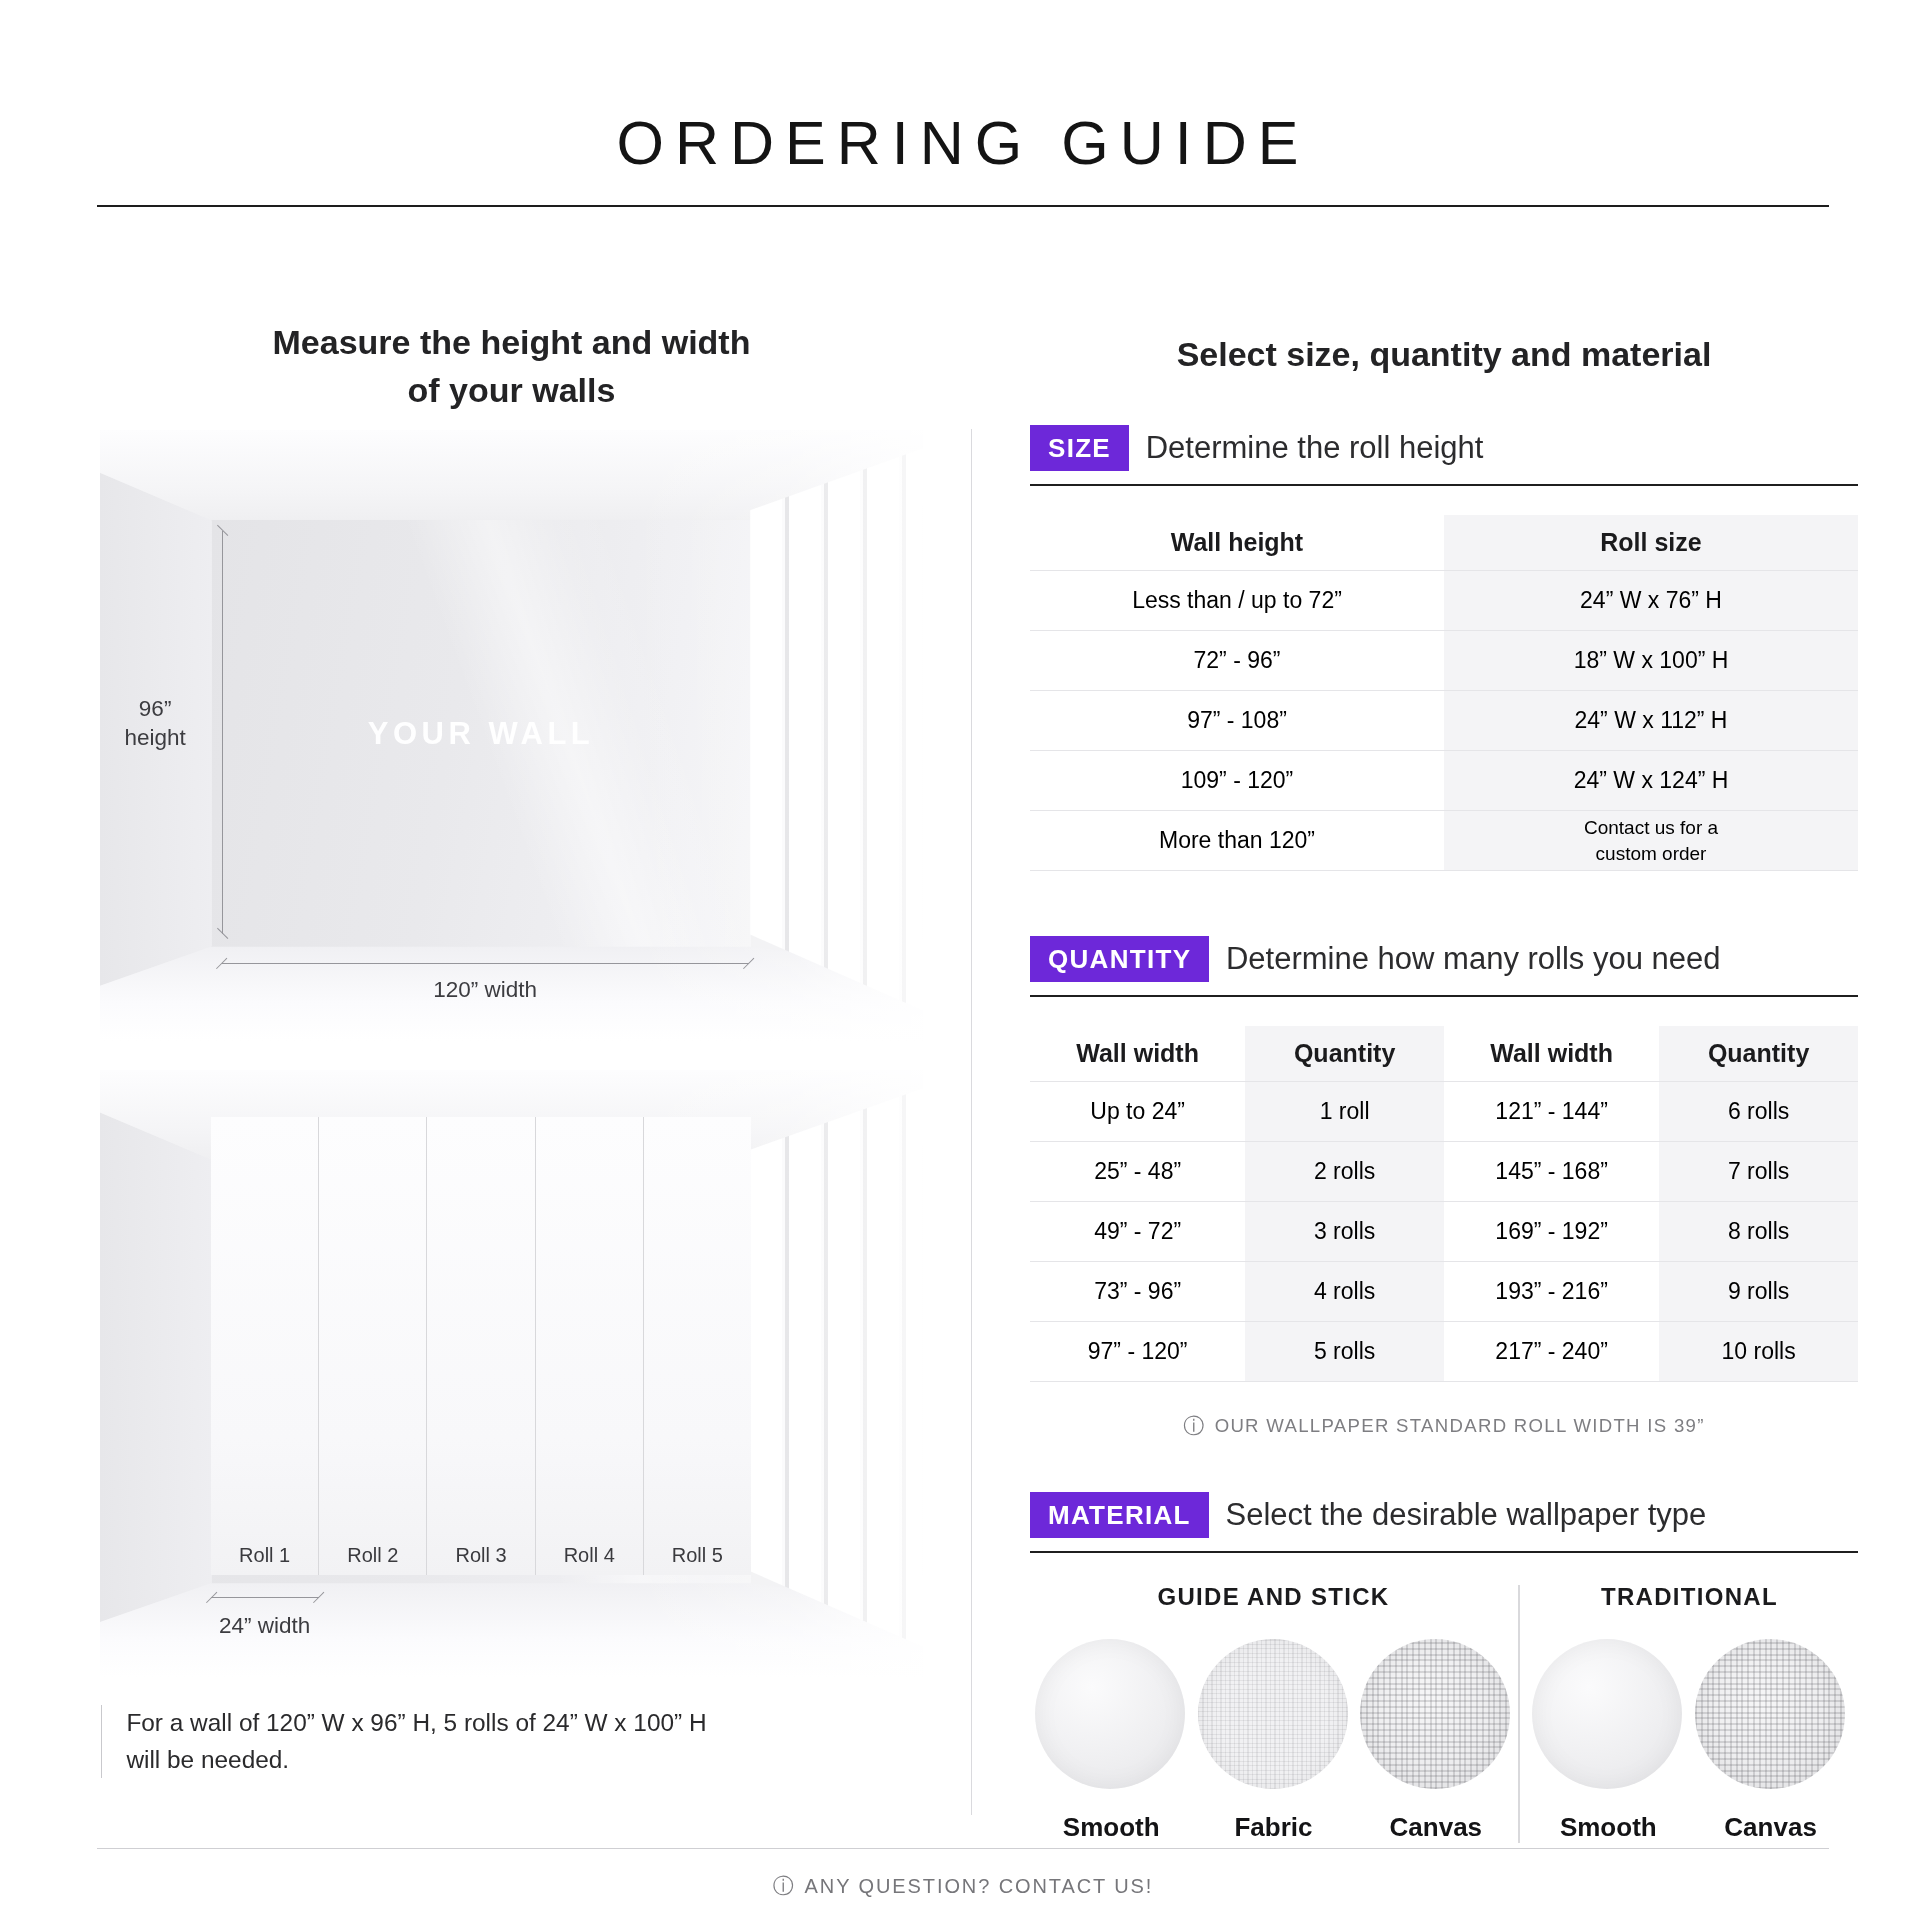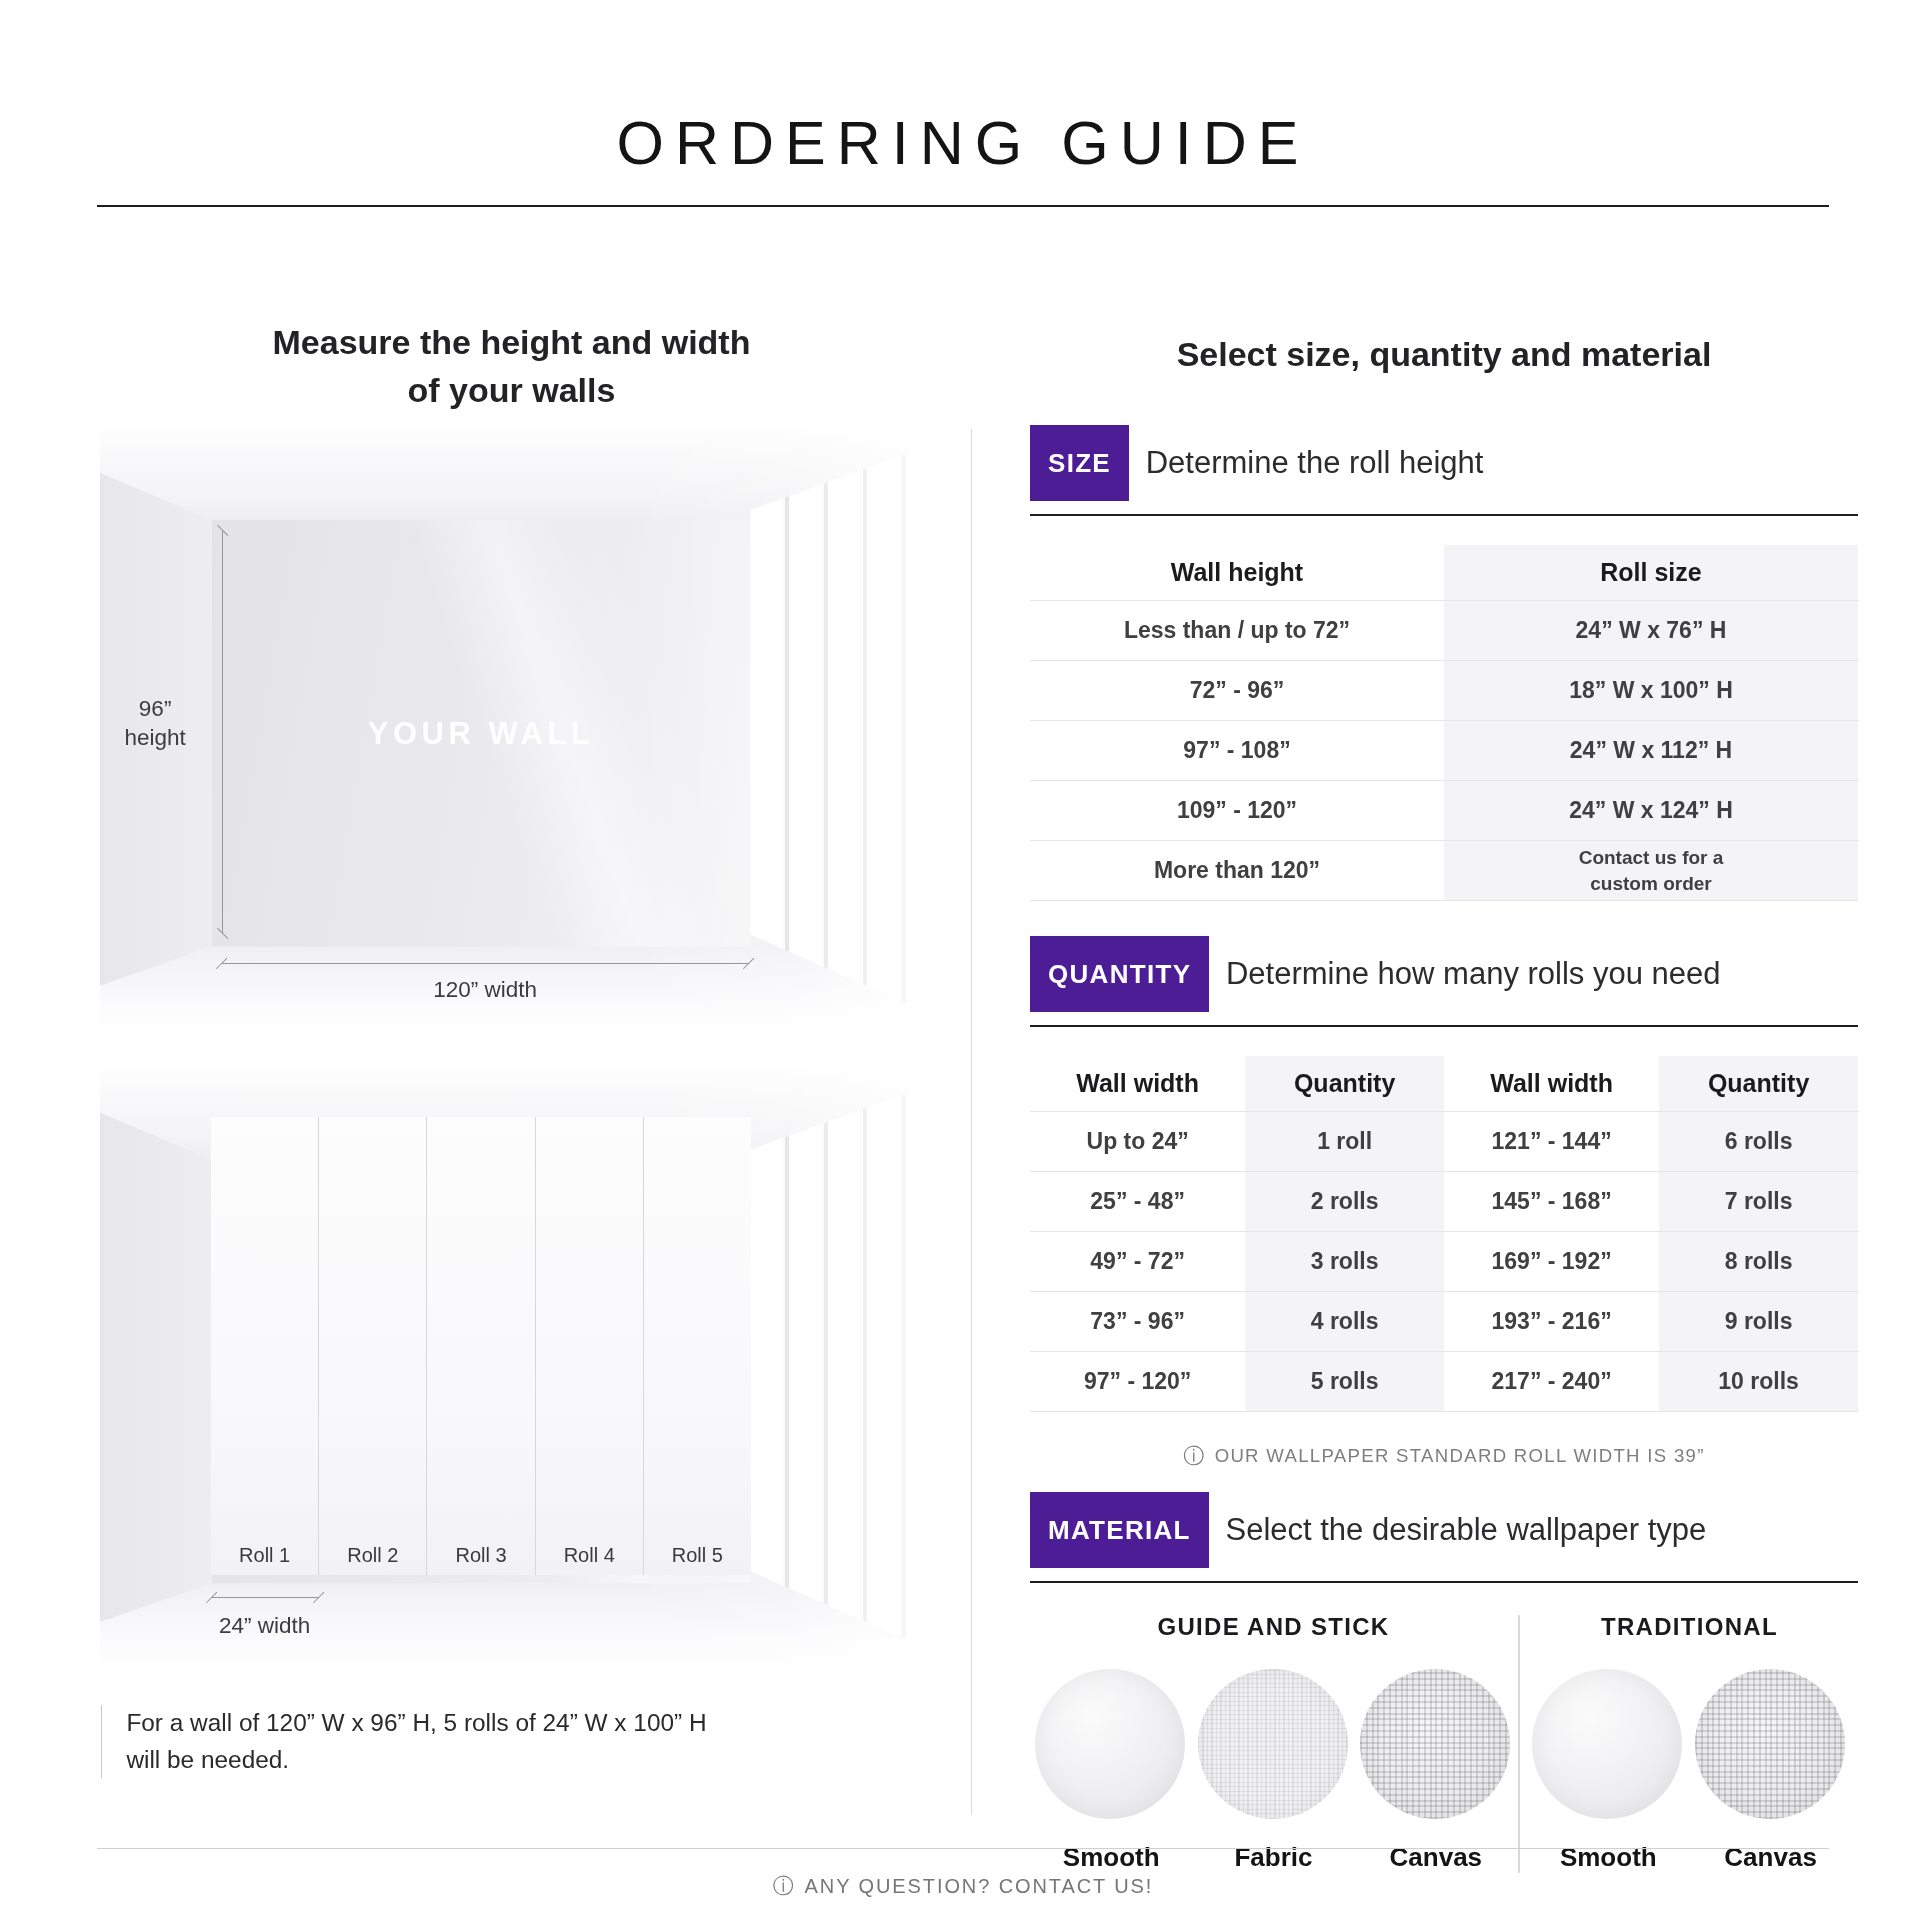--- a/index.html
+++ b/index.html
@@ -79,8 +79,8 @@
   .section{position:absolute;left:1030px;width:828px;}
   #sec-size{top:425px;} #sec-qty{top:936px;} #sec-mat{top:1492px;}
   .sec-header{display:flex;align-items:center;gap:16.7px;}
-  .badge{background:#4c1d95;color:#ffffff;font-weight:bold;font-size:26px;
-    letter-spacing:1.3px;padding:25px 18px;line-height:1;}
+  .badge{background:#6d28d9;color:#ffffff;font-weight:bold;font-size:26px;
+    letter-spacing:1.3px;padding:10px 18px;line-height:1;}
   .sec-title{font-size:31px;color:#2c2c2e;}
   .sec-rule{margin-top:13px;height:1.9px;background:#1f1f1f;}
 

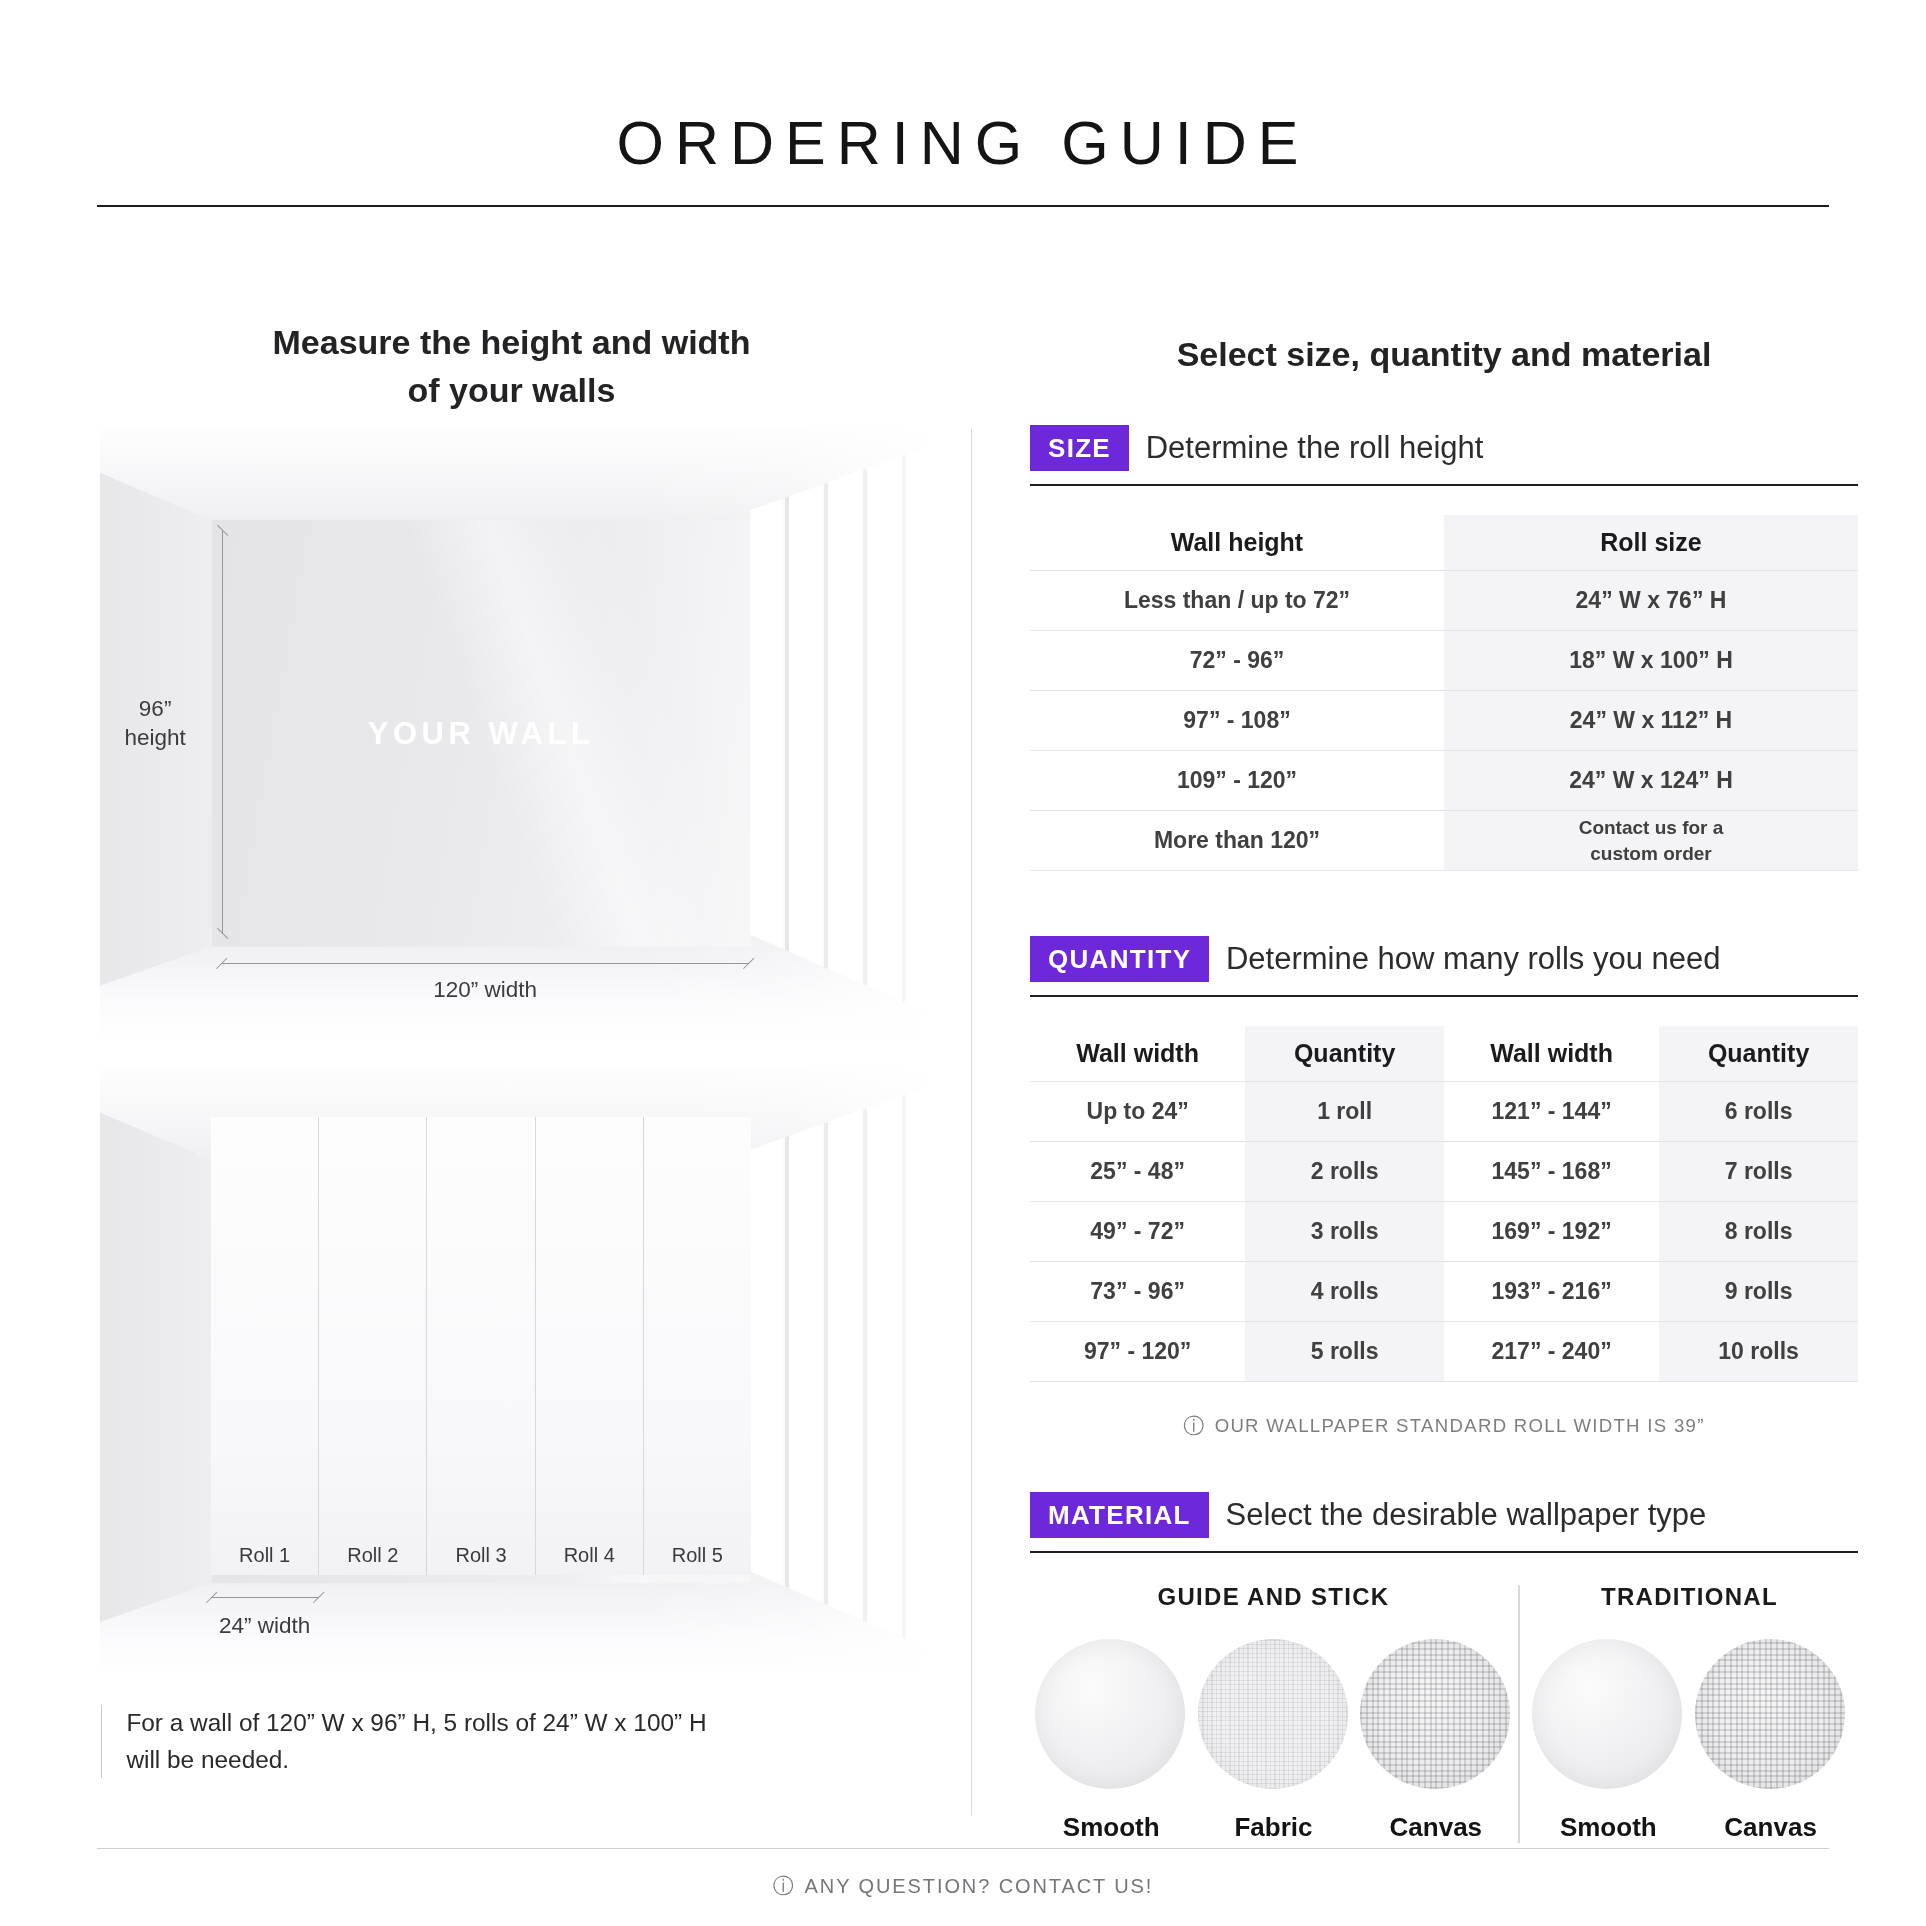--- a/index.html
+++ b/index.html
@@ -89,7 +89,7 @@
   .t-row{display:flex;align-items:stretch;border-bottom:1.3px solid #e5e5e8;}
   .th,.td{display:flex;align-items:center;justify-content:center;text-align:center;}
   .th{font-weight:bold;font-size:25px;color:#1b1b1d;min-height:55px;}
-  .td{font-size:23px;color:#404040;min-height:59px;font-weight:bold;}
+  .td{font-size:23px;color:#000000;min-height:59px;}
   .small{font-size:19px;line-height:1.35;}
   .stripe{background:#f4f4f6;}
   .sc1,.sc2{width:50%;}

